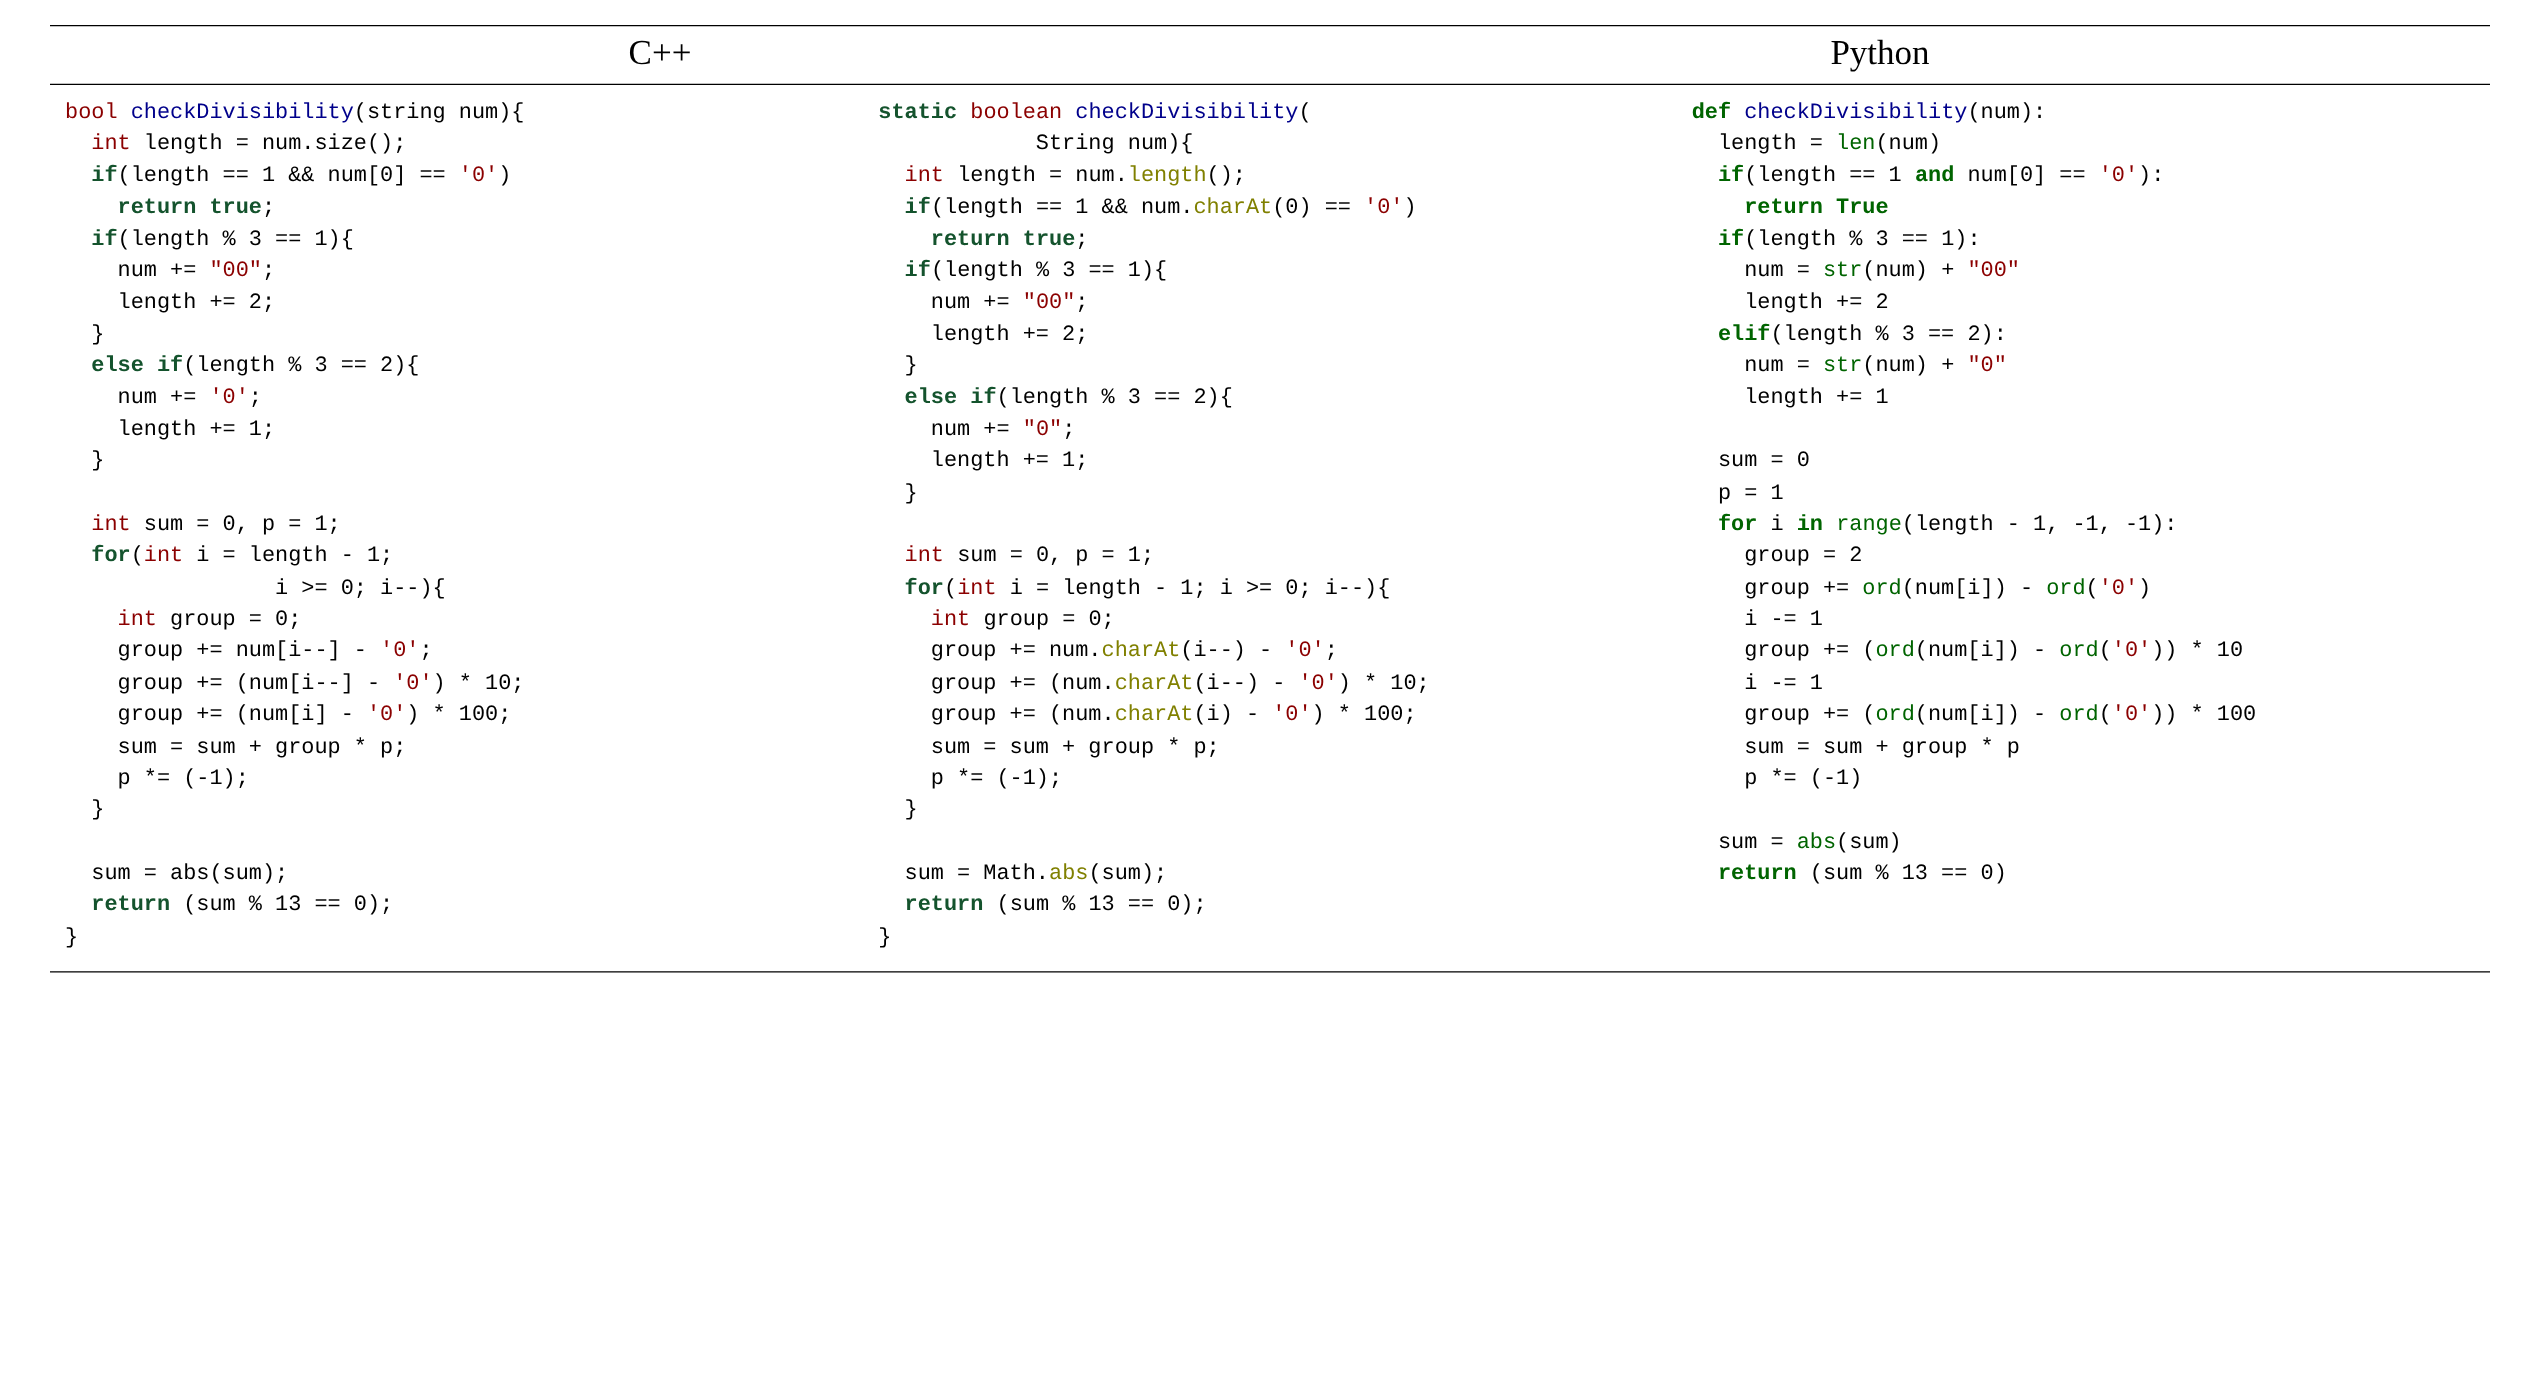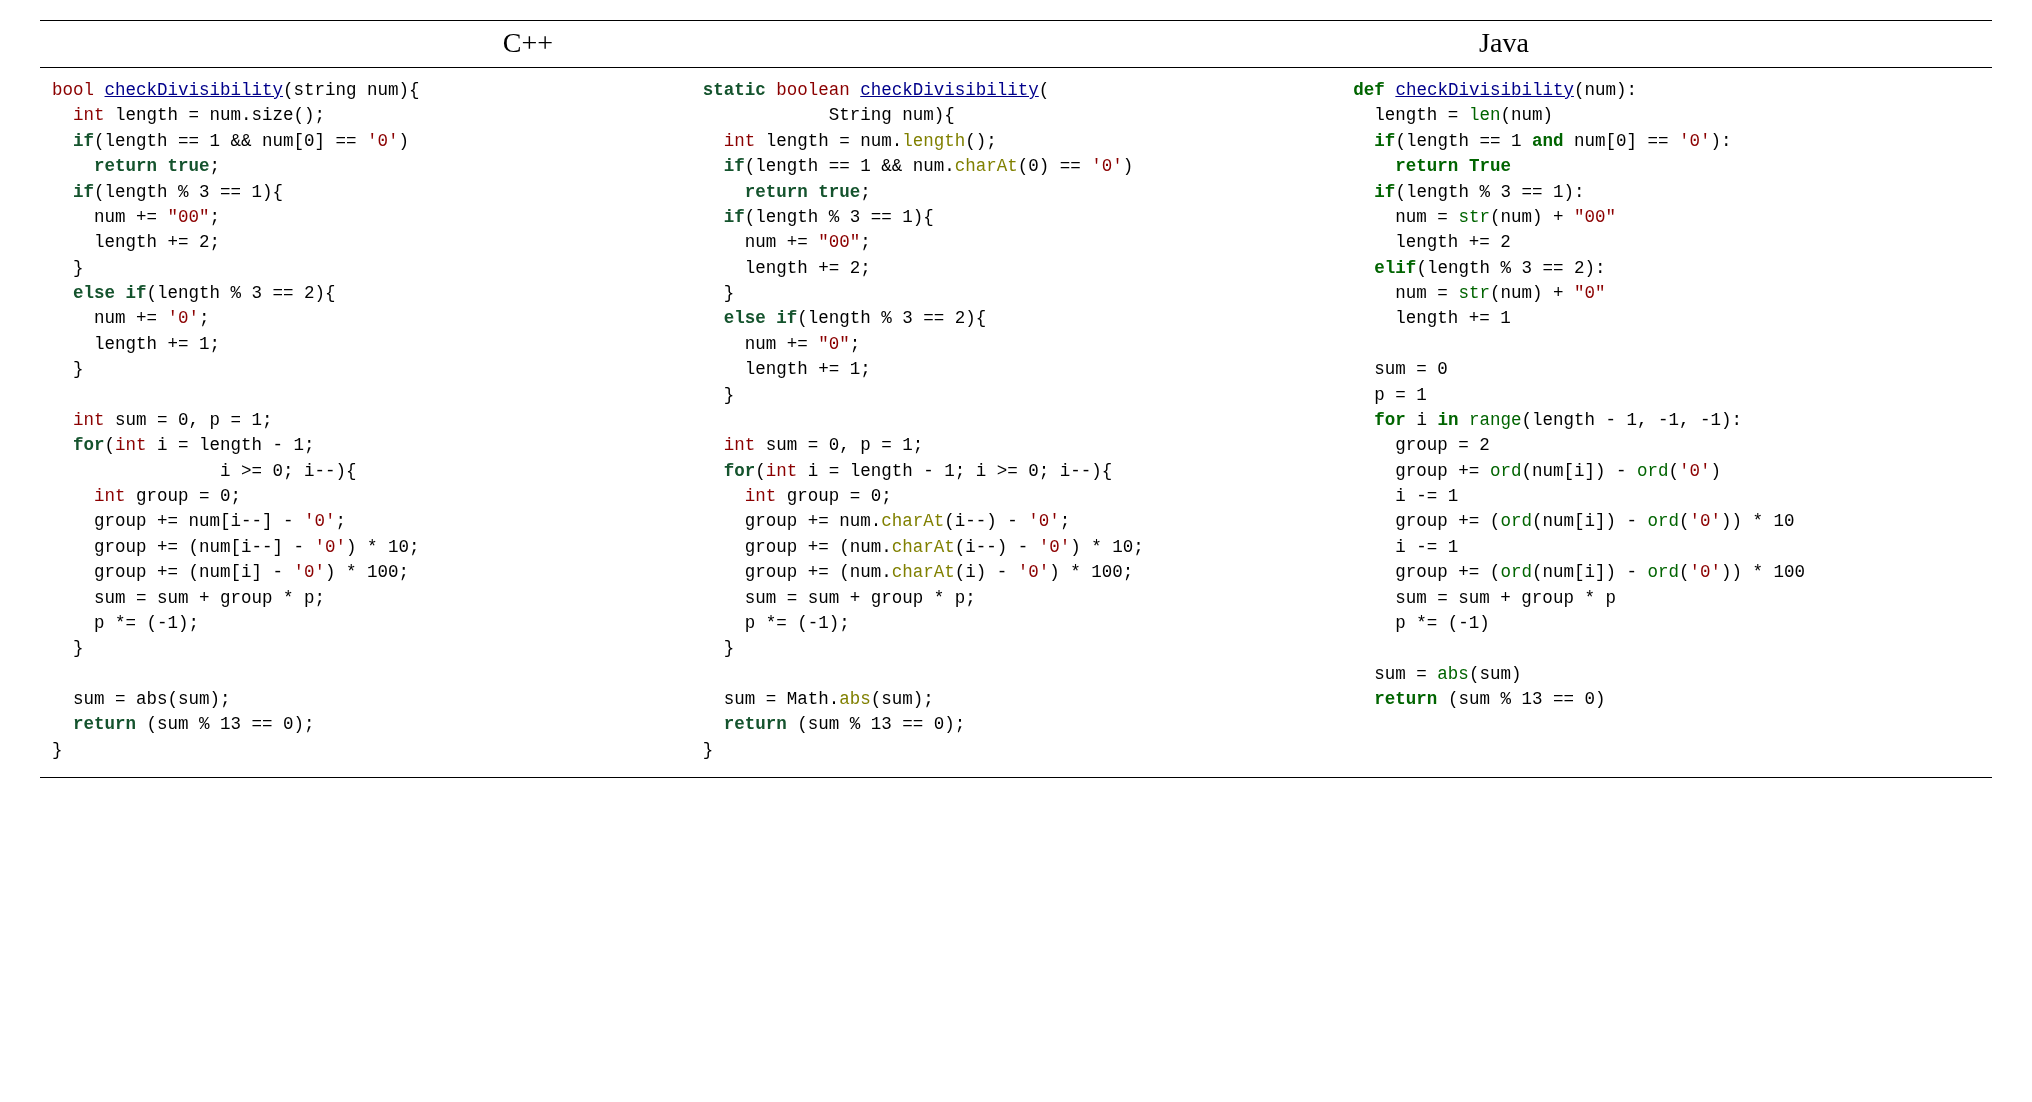--- a/index.html
+++ b/index.html
@@ -57,7 +57,6 @@
   <hr class="hr-thick">
   <div class="header-row">
     <div class="header-cell">C++</div>
-    <div class="header-cell">Java</div>
   </div>
   <hr class="hr-thin">
 

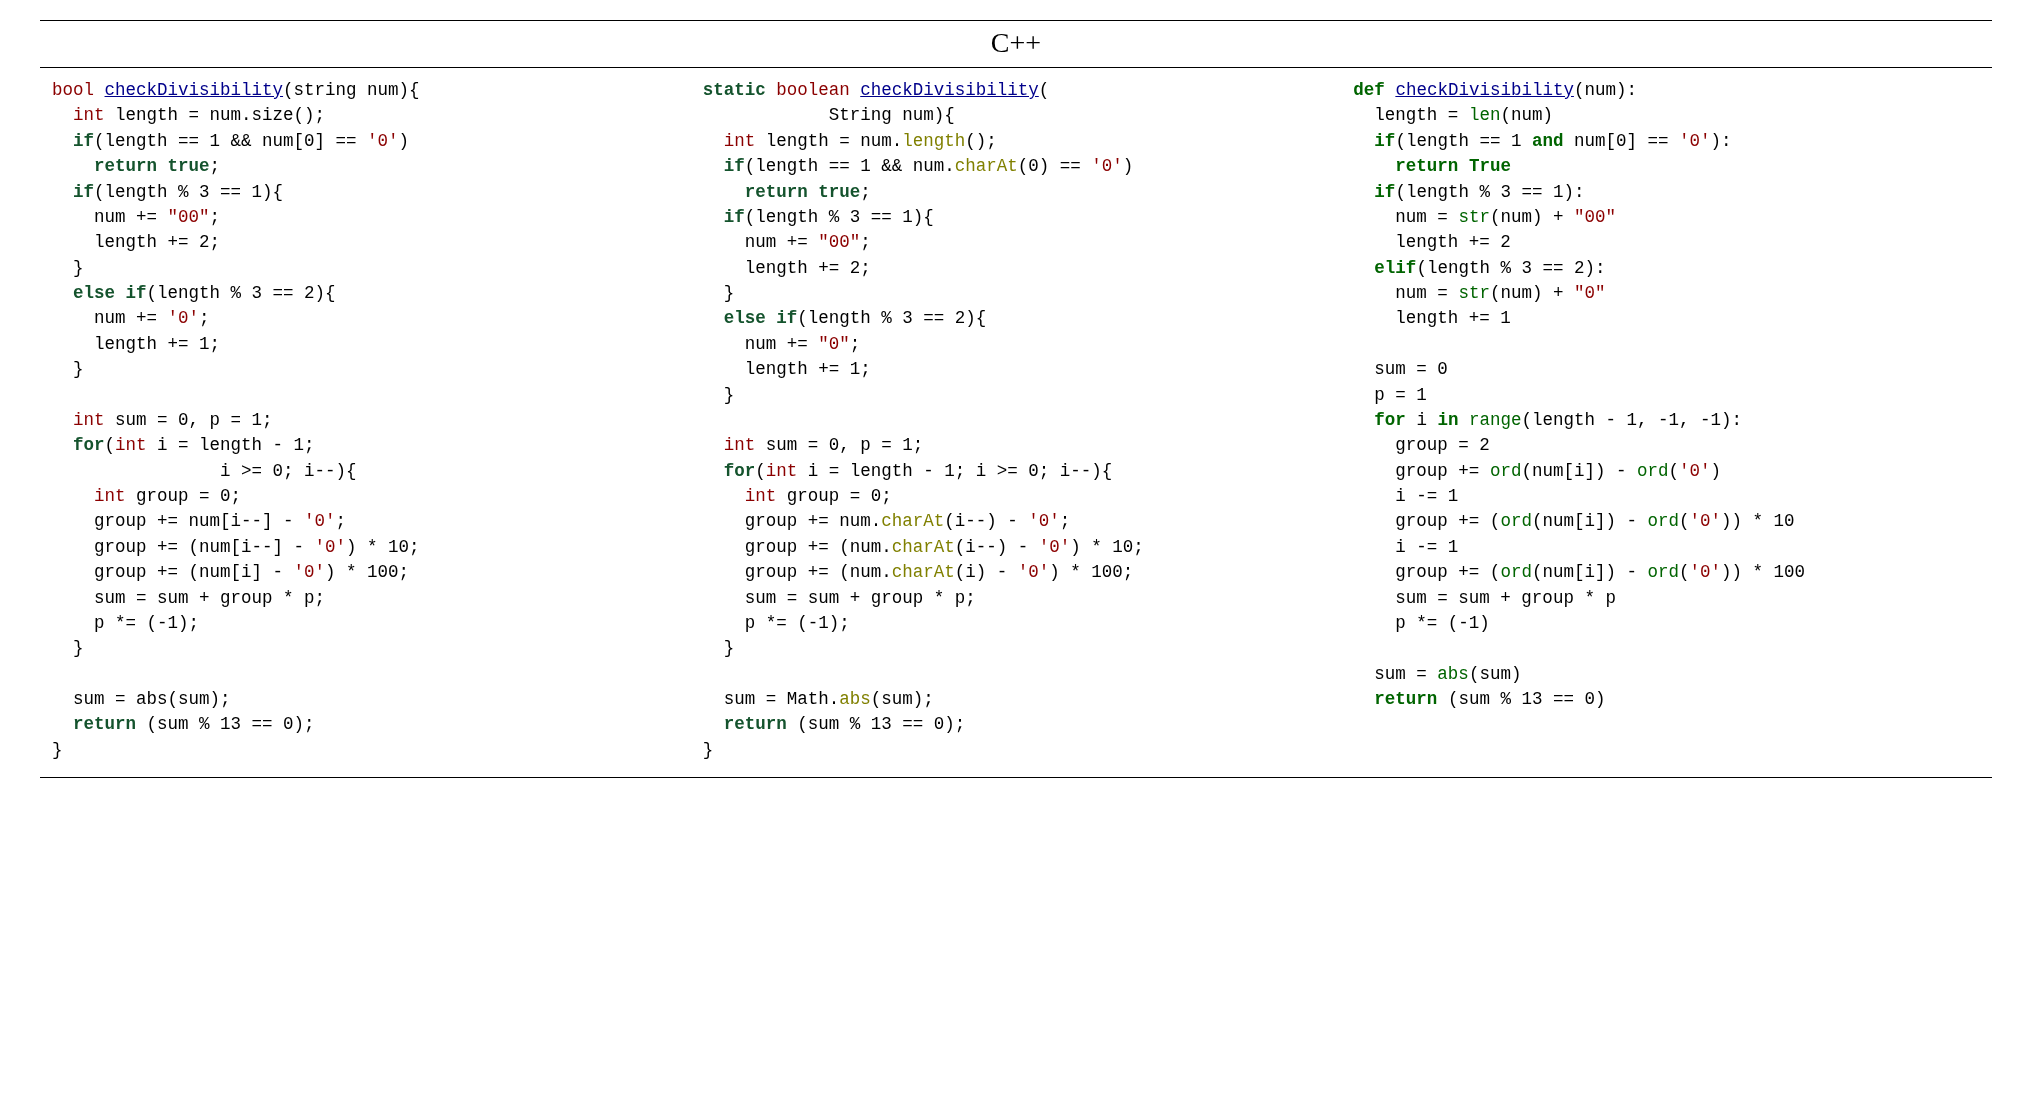--- a/index.html
+++ b/index.html
@@ -57,6 +57,7 @@
   <hr class="hr-thick">
   <div class="header-row">
     <div class="header-cell">C++</div>
+    <div class="header-cell">Python</div>
   </div>
   <hr class="hr-thin">
 

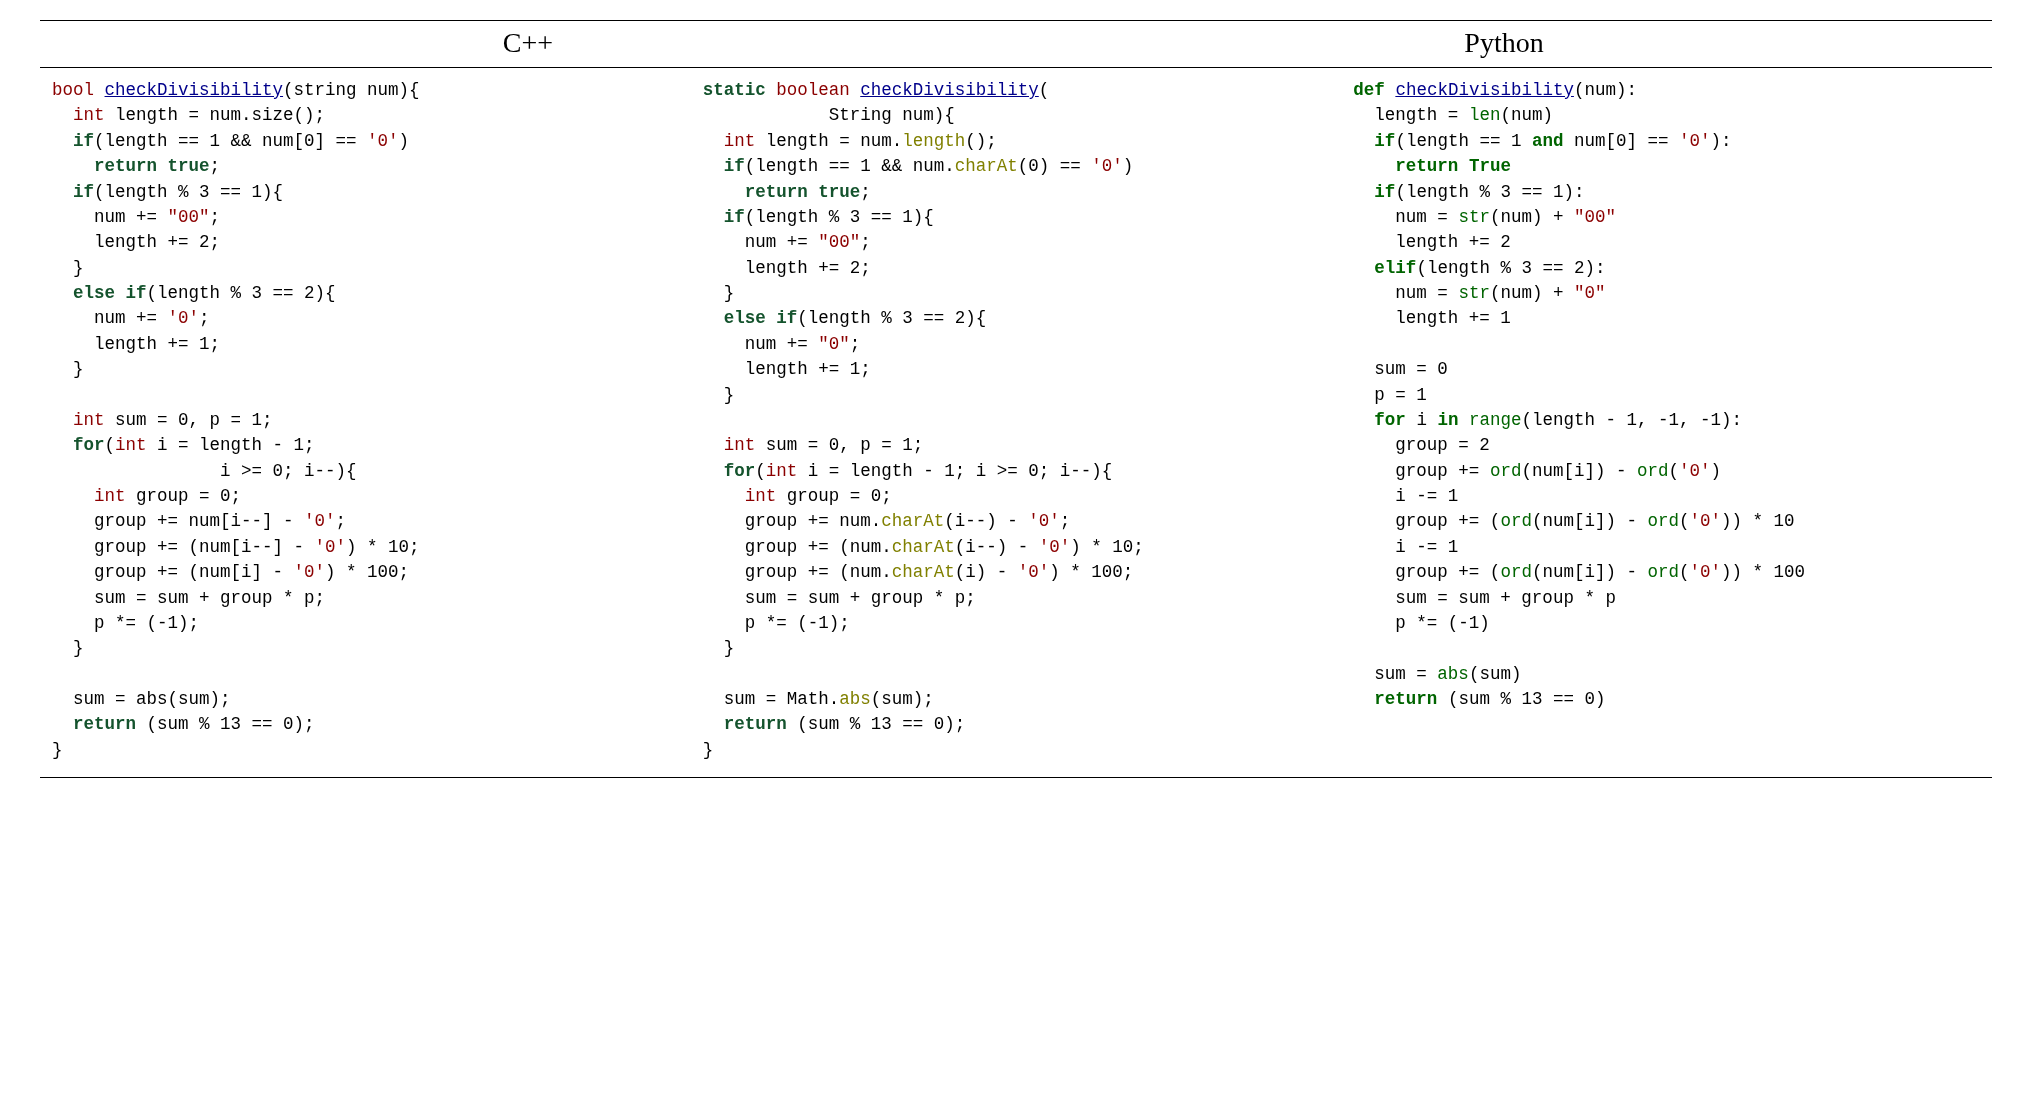--- a/index.html
+++ b/index.html
@@ -43,7 +43,7 @@
   
   .kw  { color: #14532d; font-weight: bold; }   
   .ty  { color: #8b0000; }                       
-  .fn  { color: #00008b; text-decoration: underline; }                       
+  .fn  { color: #00008b; }                       
   .mem { color: #808000; margin-top: 10px; }                       
   .str { color: #8b0000; }
   .py-builtin { color: #006400; text-align: center; }                

